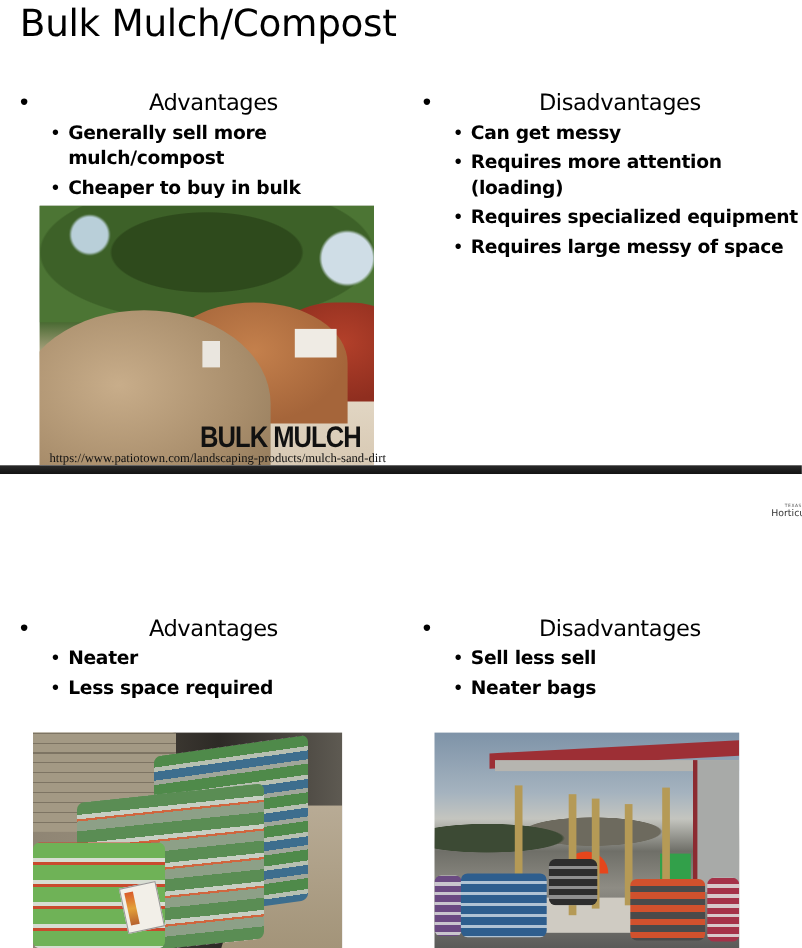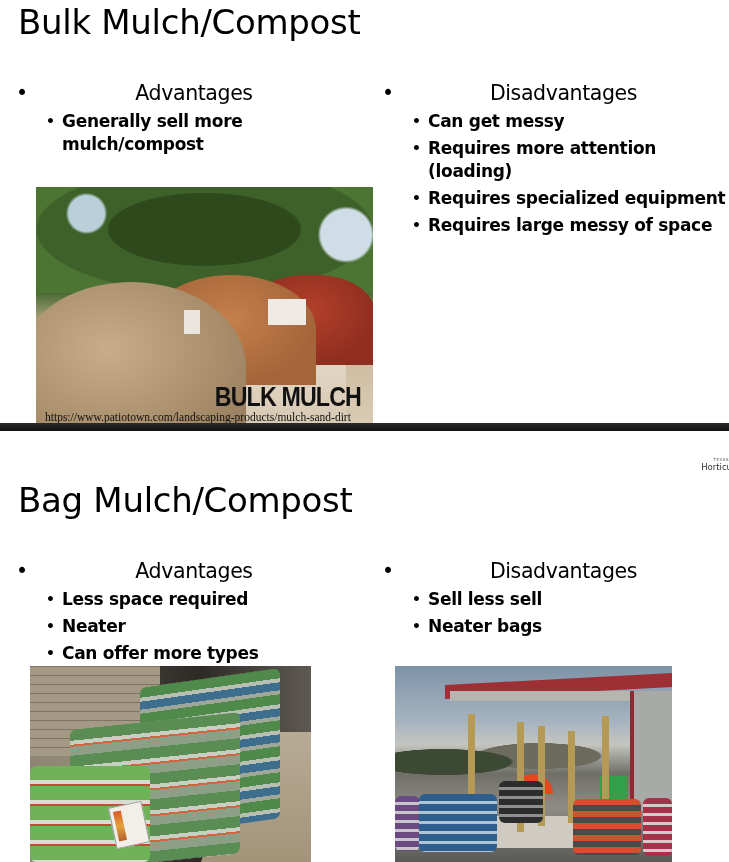--- a/index.html
+++ b/index.html
@@ -103,6 +103,7 @@
   <div class="col" style="left:16px; top:80px; width:340px;">
     <div class="l1">Advantages</div>
     <div class="l2" style="width:200px;">Generally sell more mulch/compost</div>
+    <div class="l2">Cheaper to buy in bulk</div>
   </div>
 
   <div class="col" style="left:382px; top:80px; width:347px;">

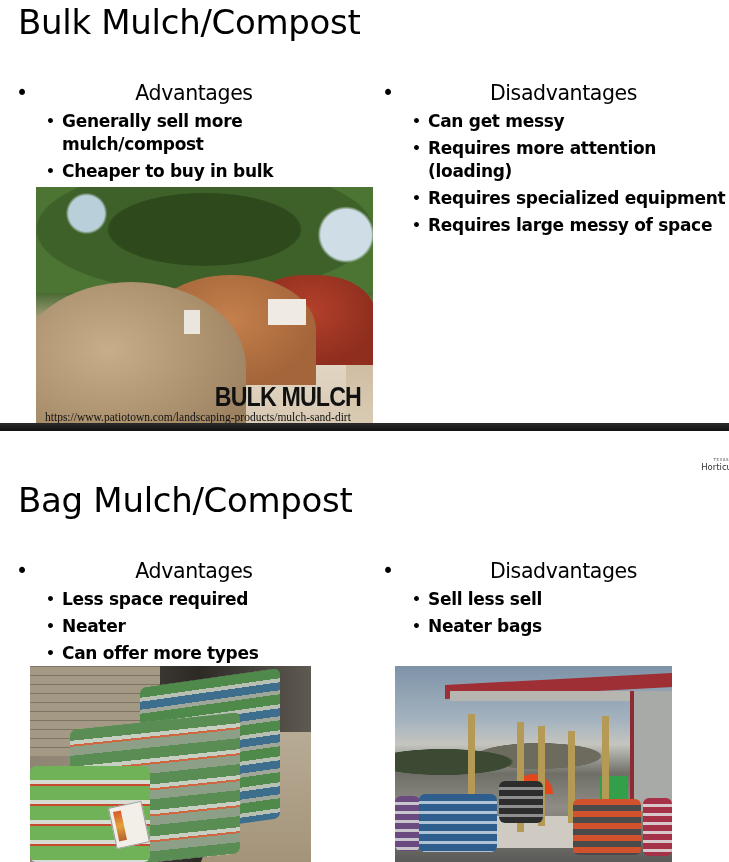--- a/index.html
+++ b/index.html
@@ -25,7 +25,7 @@
   .photo { position: absolute; overflow: hidden; }
 
   
-  #bulk-photo { left: 36px; top: 187px; width: 337px; height: 236px;
+  #bulk-photo { left: 36px; top: 187px; width: 304px; height: 236px;
     background: linear-gradient(180deg, #3c5a26 0%, #2f4c1f 30%, #4a6a33 45%, #c9b597 60%, #d9cbb4 100%); }
   #bulk-photo .sky { position:absolute; left:0; top:0; width:100%; height:45%;
     background: radial-gradient(circle at 15% 25%, #b9cfd9 0 6%, transparent 7%),

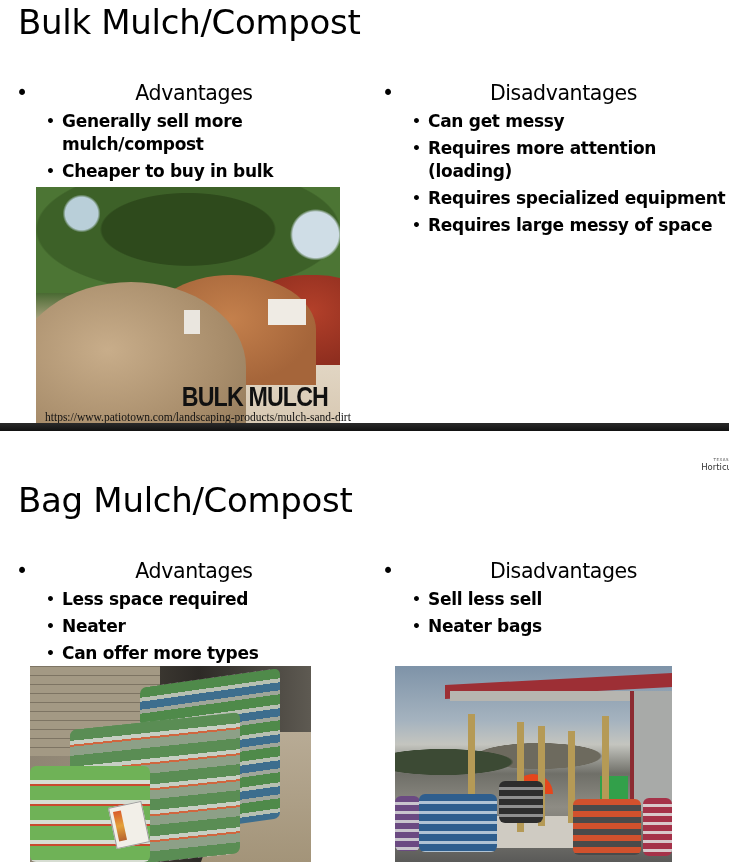--- a/index.html
+++ b/index.html
@@ -136,7 +136,6 @@
     <div class="big">Horticu</div>
   </div>
 
-  <h1 class="title" style="top:49px;">Bag Mulch/Compost</h1>
 
   <div class="col" style="left:16px; top:127px; width:340px;">
     <div class="l1">Advantages</div>

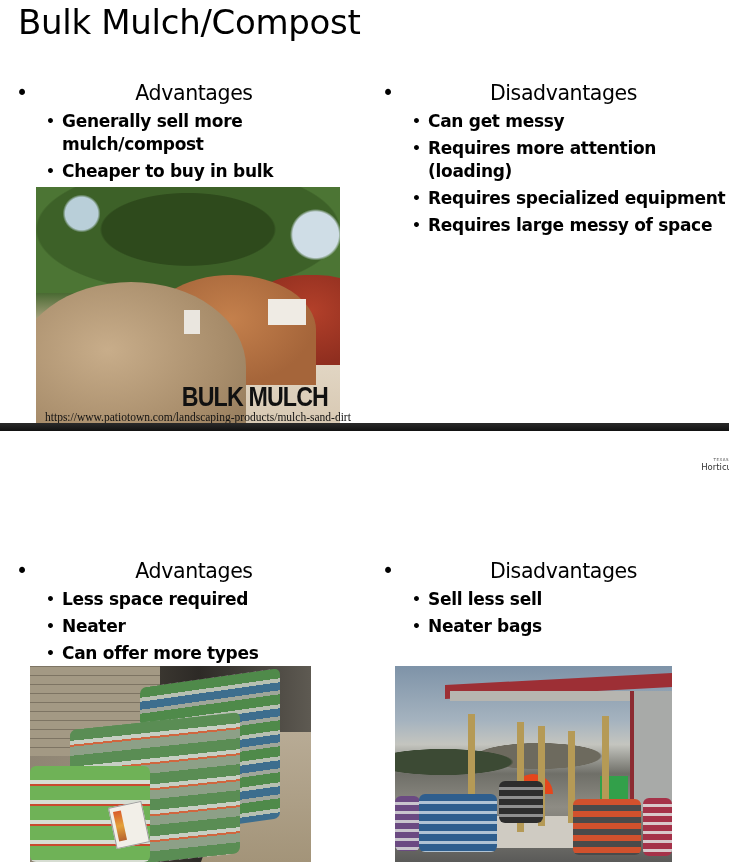--- a/index.html
+++ b/index.html
@@ -139,8 +139,8 @@
 
   <div class="col" style="left:16px; top:127px; width:340px;">
     <div class="l1">Advantages</div>
+    <div class="l2">Neater</div>
     <div class="l2">Less space required</div>
-    <div class="l2">Neater</div>
     <div class="l2">Can offer more types</div>
   </div>
 

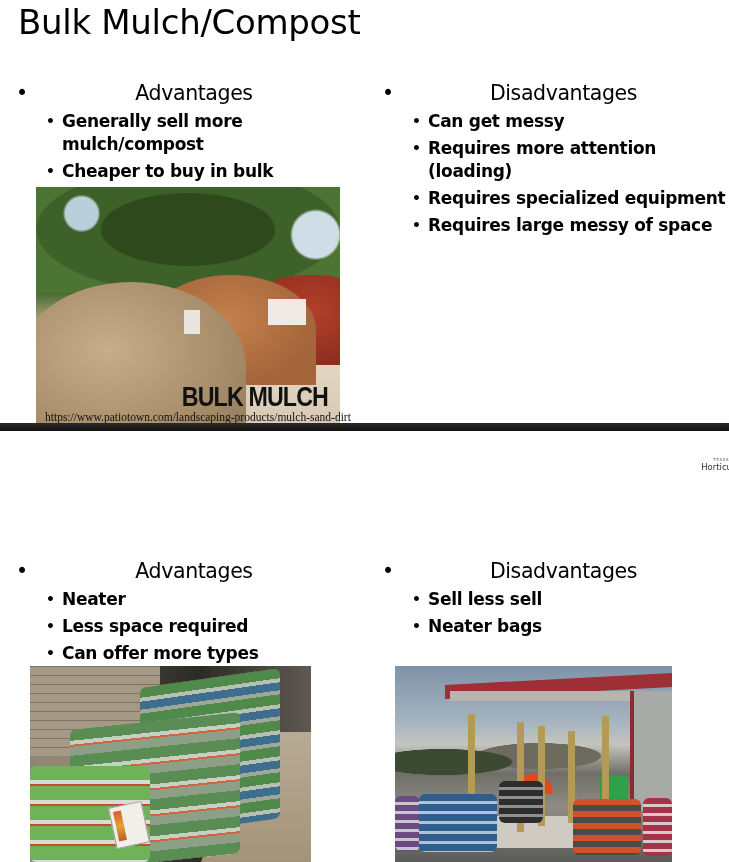--- a/index.html
+++ b/index.html
@@ -141,7 +141,6 @@
     <div class="l1">Advantages</div>
     <div class="l2">Neater</div>
     <div class="l2">Less space required</div>
-    <div class="l2">Can offer more types</div>
   </div>
 
   <div class="col" style="left:382px; top:127px; width:347px;">

